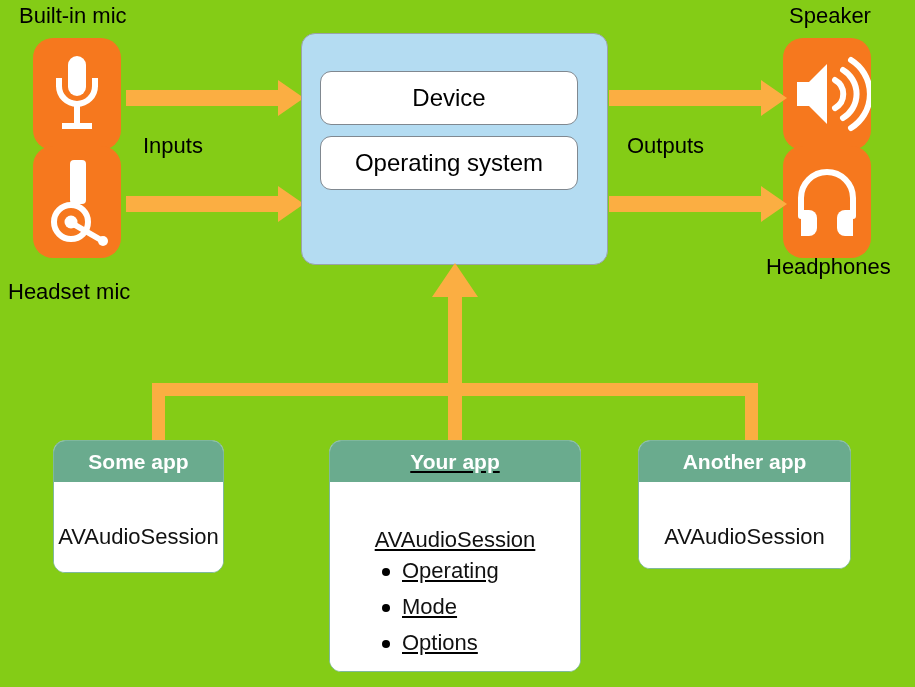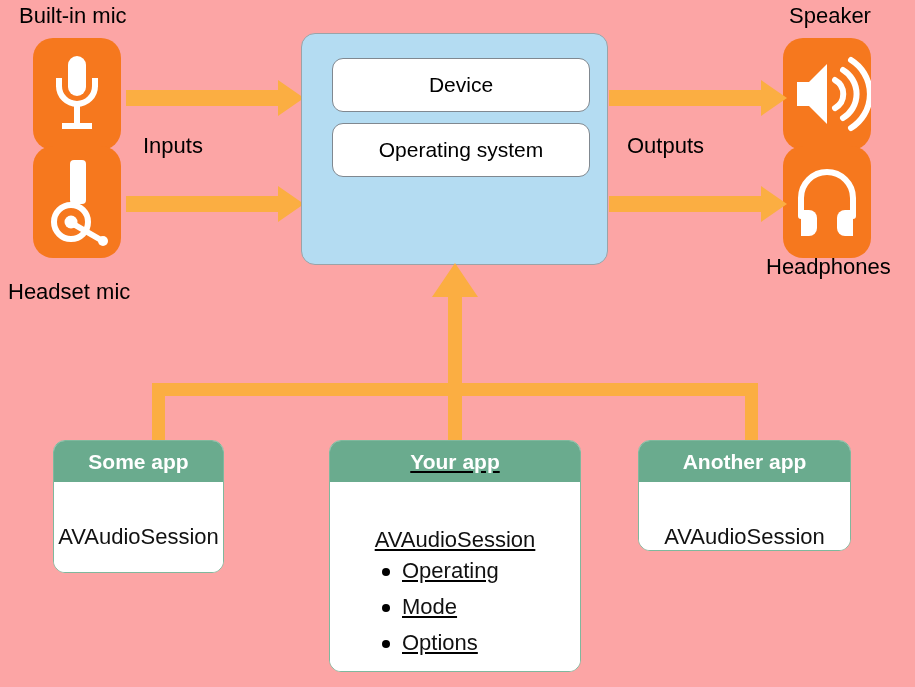--- a/index.html
+++ b/index.html
@@ -15,7 +15,7 @@
     position: relative;
     width: 915px;
     height: 687px;
-    background: #fca5a5;
+    background: #84cc16;
     overflow: hidden;
   }
   .lbl {

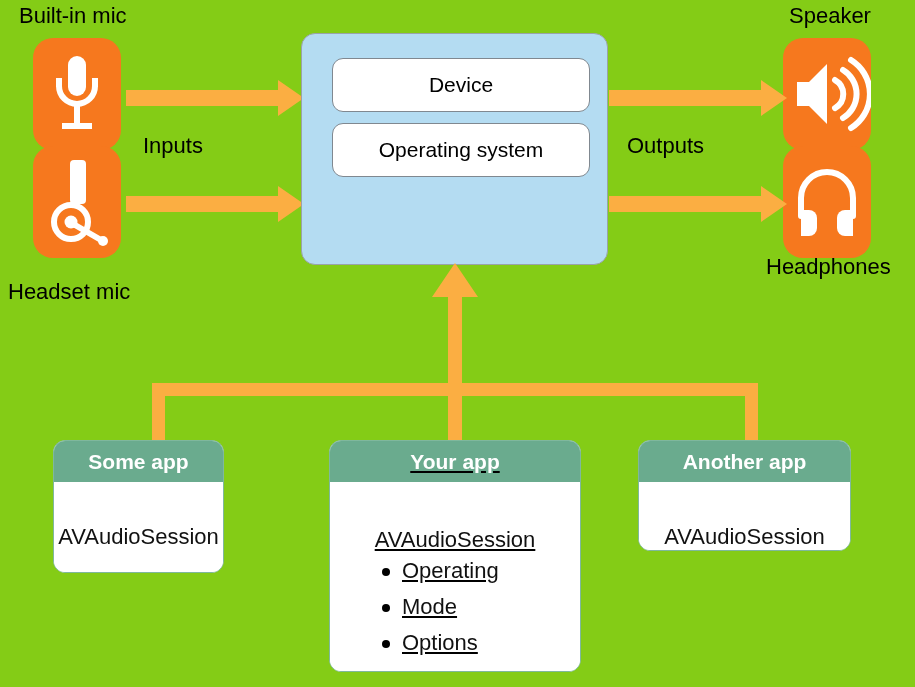--- a/index.html
+++ b/index.html
@@ -57,7 +57,7 @@
   }
   .layer {
     position: absolute;
-    left: 30px;
+    left: 18px;
     width: 258px;
     height: 54px;
     background: #FFFFFF;
@@ -67,8 +67,9 @@
     display: flex;
     align-items: center;
     justify-content: center;
-    font-size: 21px;
+    font-size: 24px;
     color: #000;
+    margin-top: 13px;
   }
   #layer0 { top: 24px; }
   #layer1 { top: 89px; }

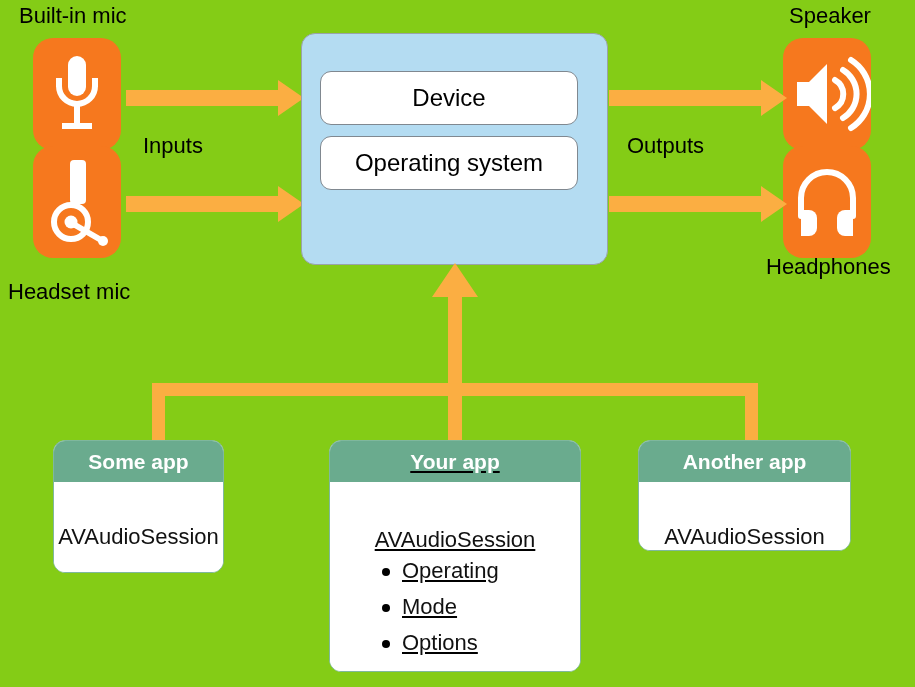--- a/index.html
+++ b/index.html
@@ -243,7 +243,7 @@
     </div>
   </div>
 
-  <div class="card" style="left:638px; top:440px; width:213px; height:111px;">
+  <div class="card" style="left:638px; top:440px; width:213px; height:129px;">
     <div class="card-head">Another app</div>
     <div class="card-body" style="height:90px; display:flex; align-items:center; justify-content:center;">
       <div class="api-name">AVAudioSession</div>

